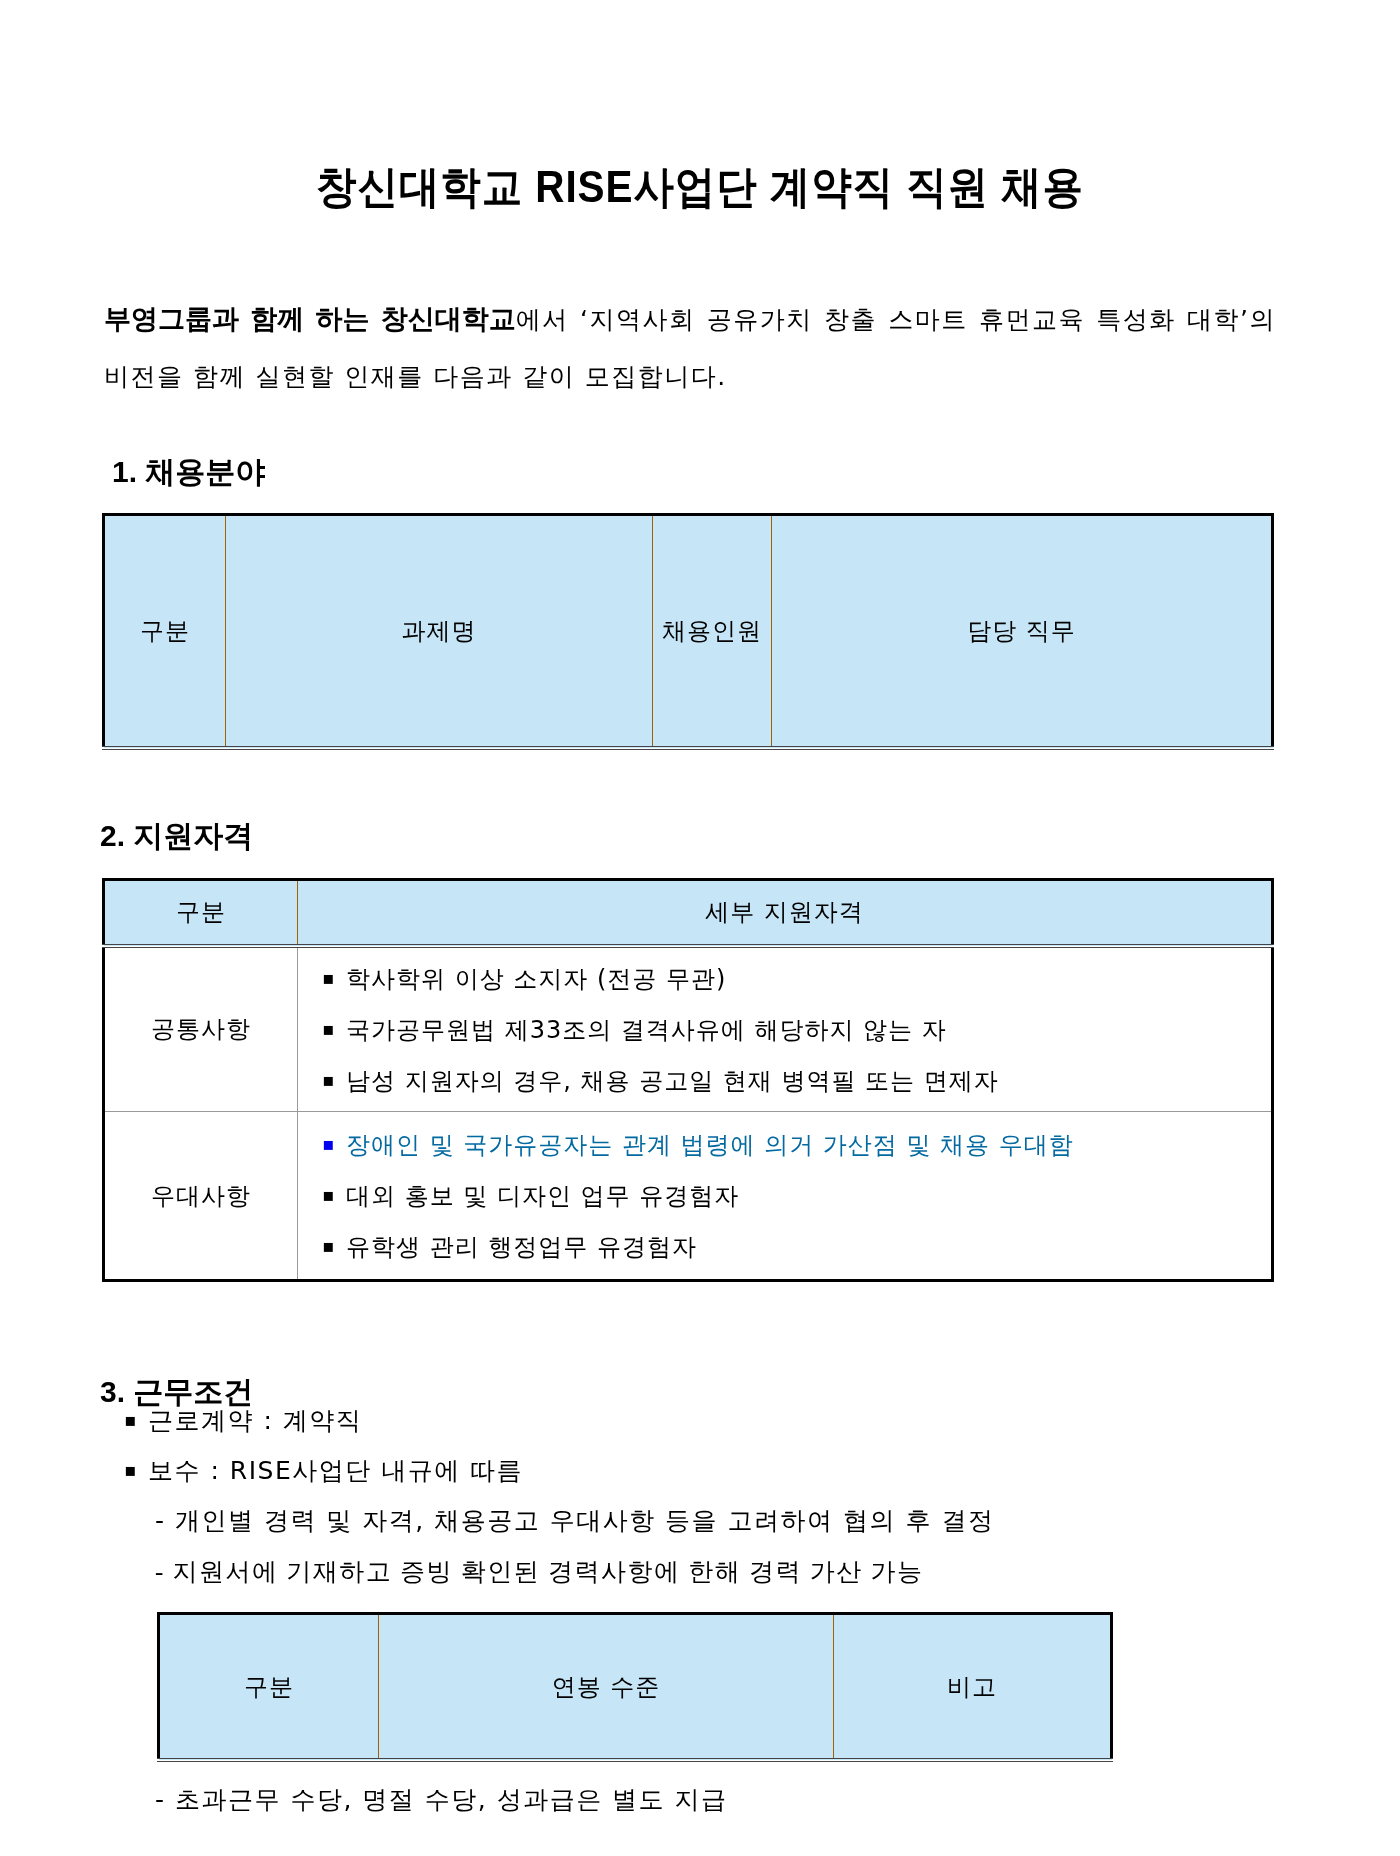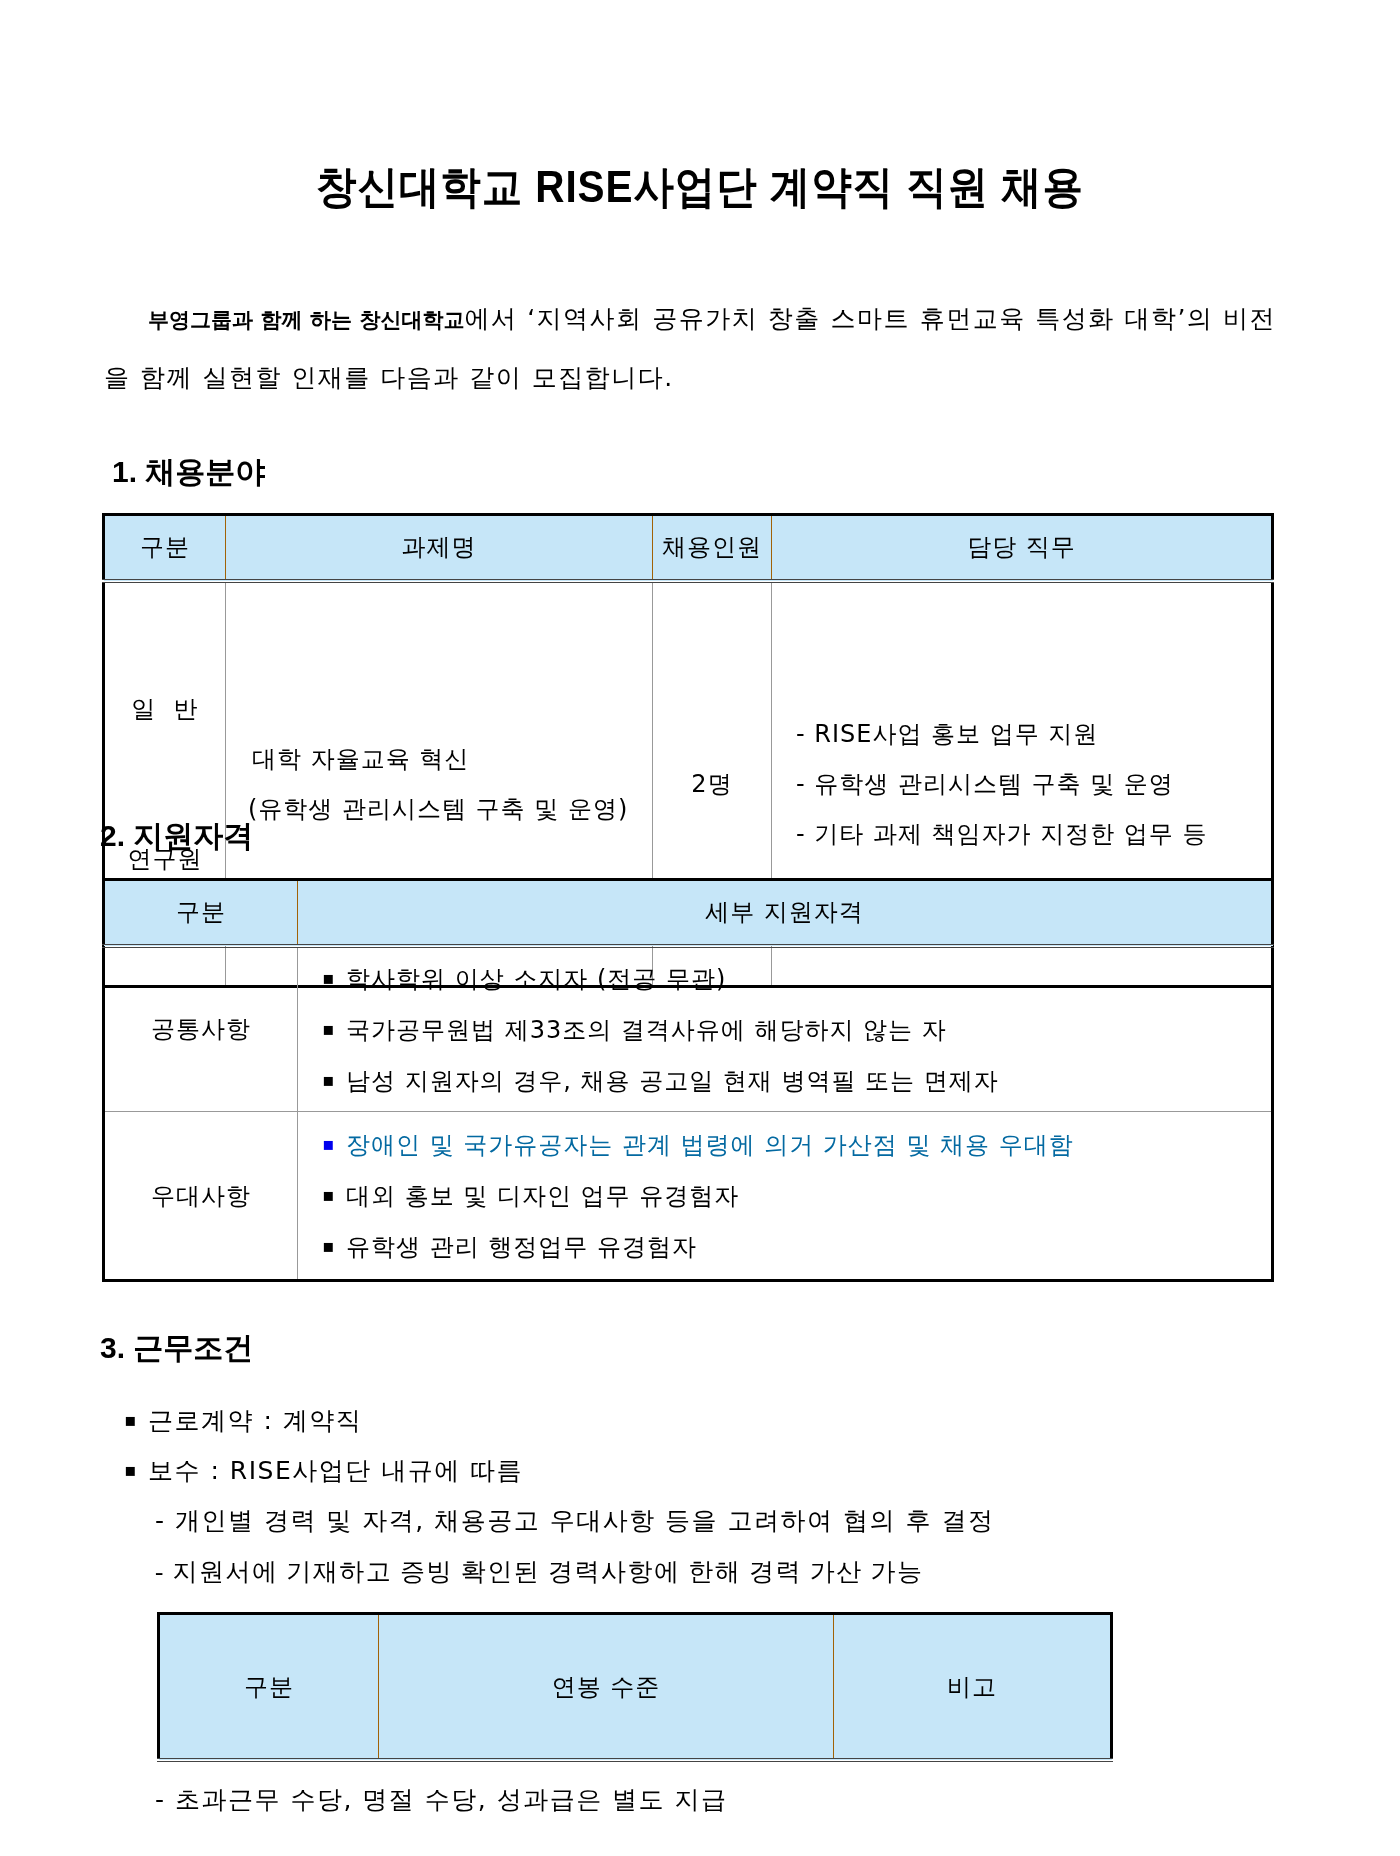--- a/index.html
+++ b/index.html
@@ -19,7 +19,7 @@
     left: 104px; width: 1172px; font-size: 25px; line-height: 57px;
     top: 290px; text-align: justify; text-align-last: left; letter-spacing: 1.5px;
   }
-  .intro b { font-weight: bold; font-size: 21px; letter-spacing: 0; margin-left: 44px; }
+  .intro b { font-weight: bold; font-size: 27px; letter-spacing: 0; }
   .h2 {
     left: 100px; font-size: 30px; font-weight: bold;
     font-family: "Liberation Sans", "DejaVu Sans", sans-serif;

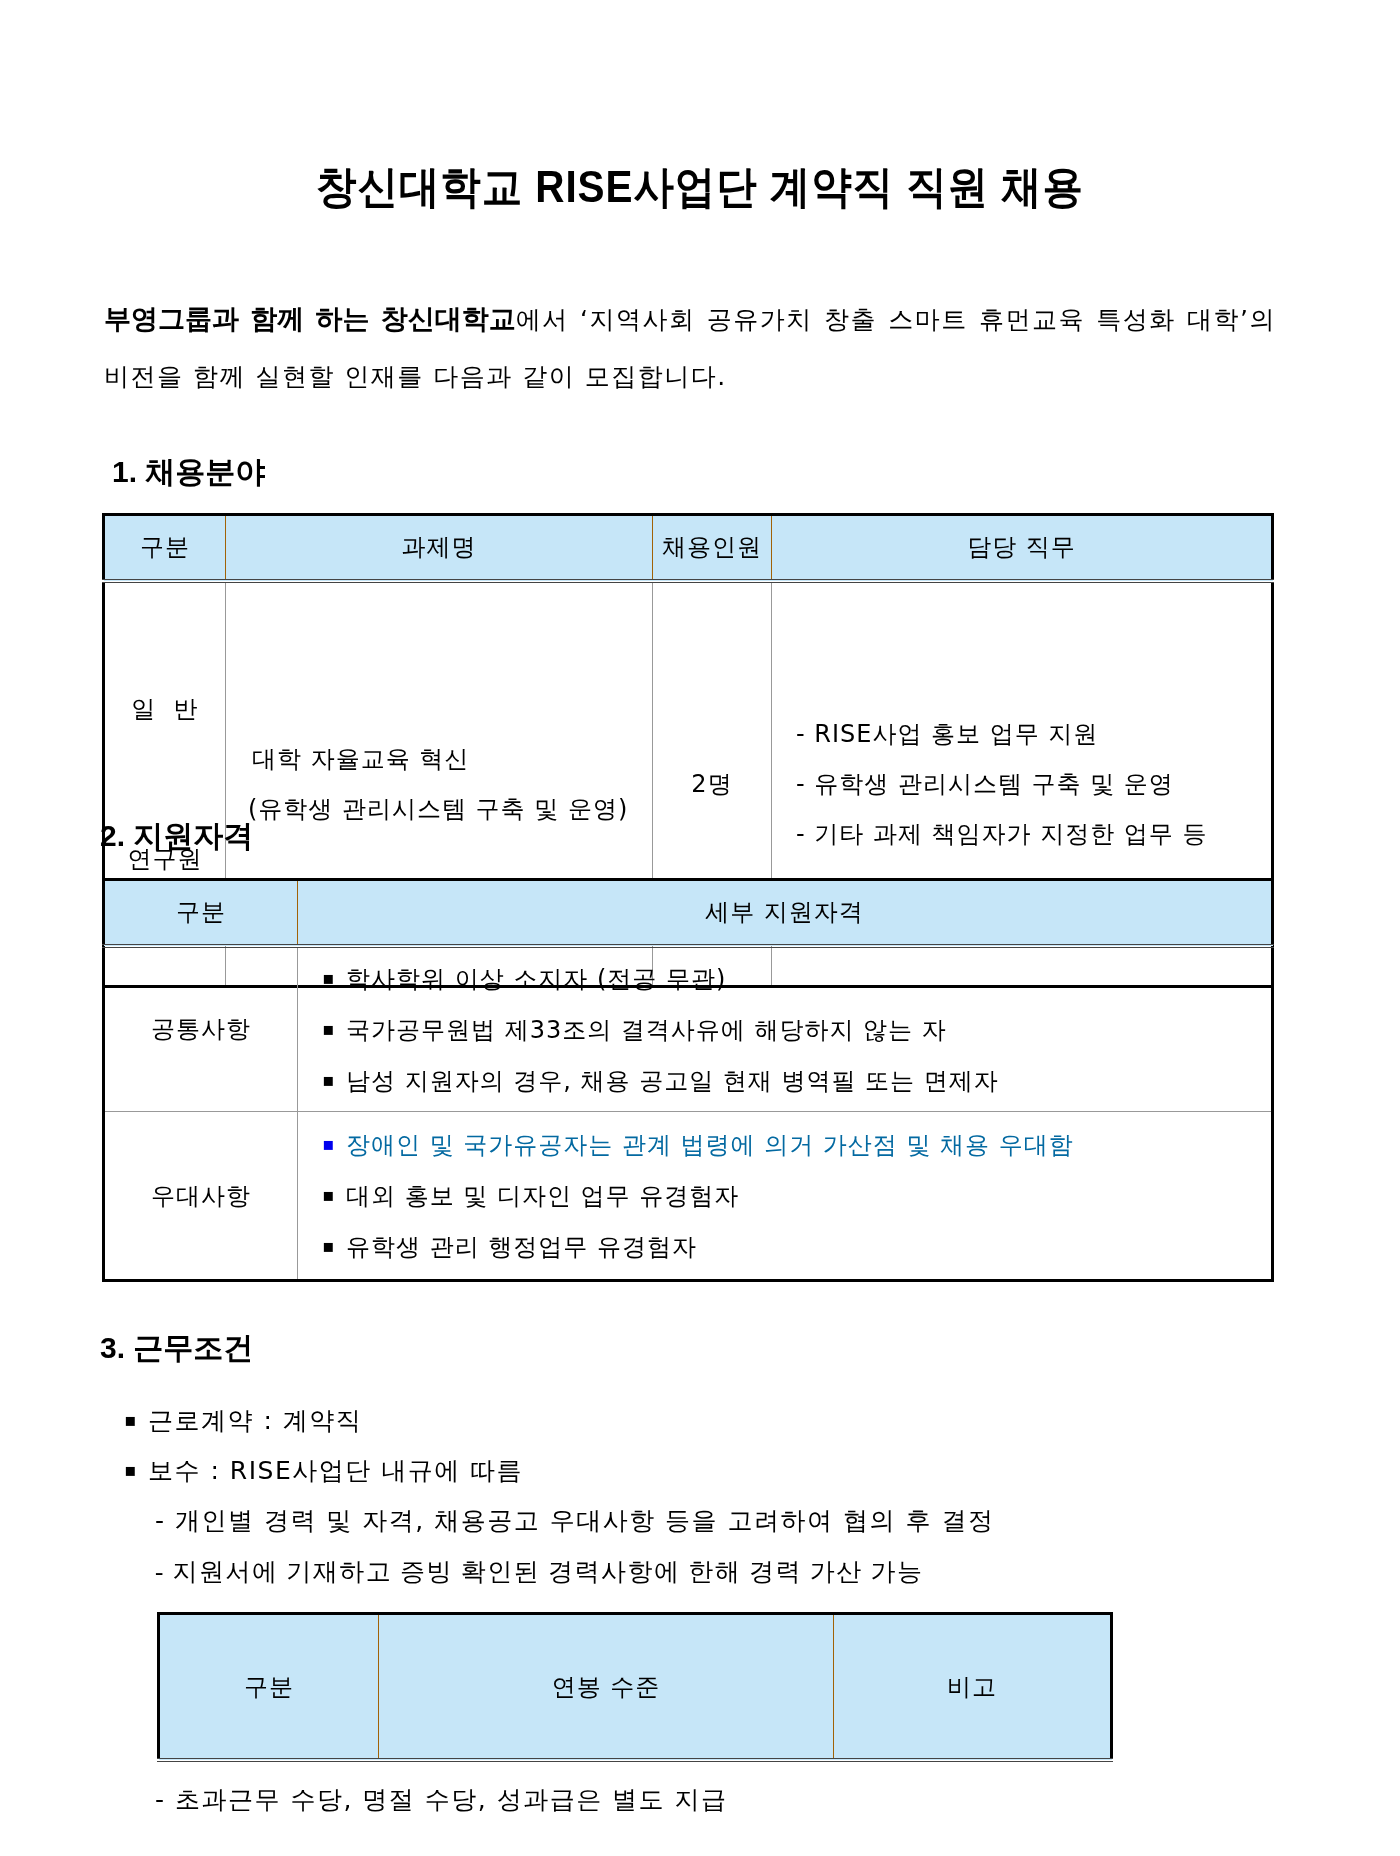--- a/index.html
+++ b/index.html
@@ -65,22 +65,6 @@
     <th style="width:116px;">채용인원</th>
     <th>담당 직무</th>
   </tr>
-  <tr>
-    <td class="c" style="line-height:50px; white-space:pre;">
-      <span class="line">일  반</span>
-      <span class="line">연구원</span>
-    </td>
-    <td style="padding-left:22px; line-height:50px;">
-      <span class="line" style="padding-left:4px;">대학 자율교육 혁신</span>
-      <span class="line">(유학생 관리시스템 구축 및 운영)</span>
-    </td>
-    <td class="c">2명</td>
-    <td style="padding-left:24px; line-height:50px;">
-      <span class="line">- RISE사업 홍보 업무 지원</span>
-      <span class="line">- 유학생 관리시스템 구축 및 운영</span>
-      <span class="line">- 기타 과제 책임자가 지정한 업무 등</span>
-    </td>
-  </tr>
 </tbody>
   </table>
 

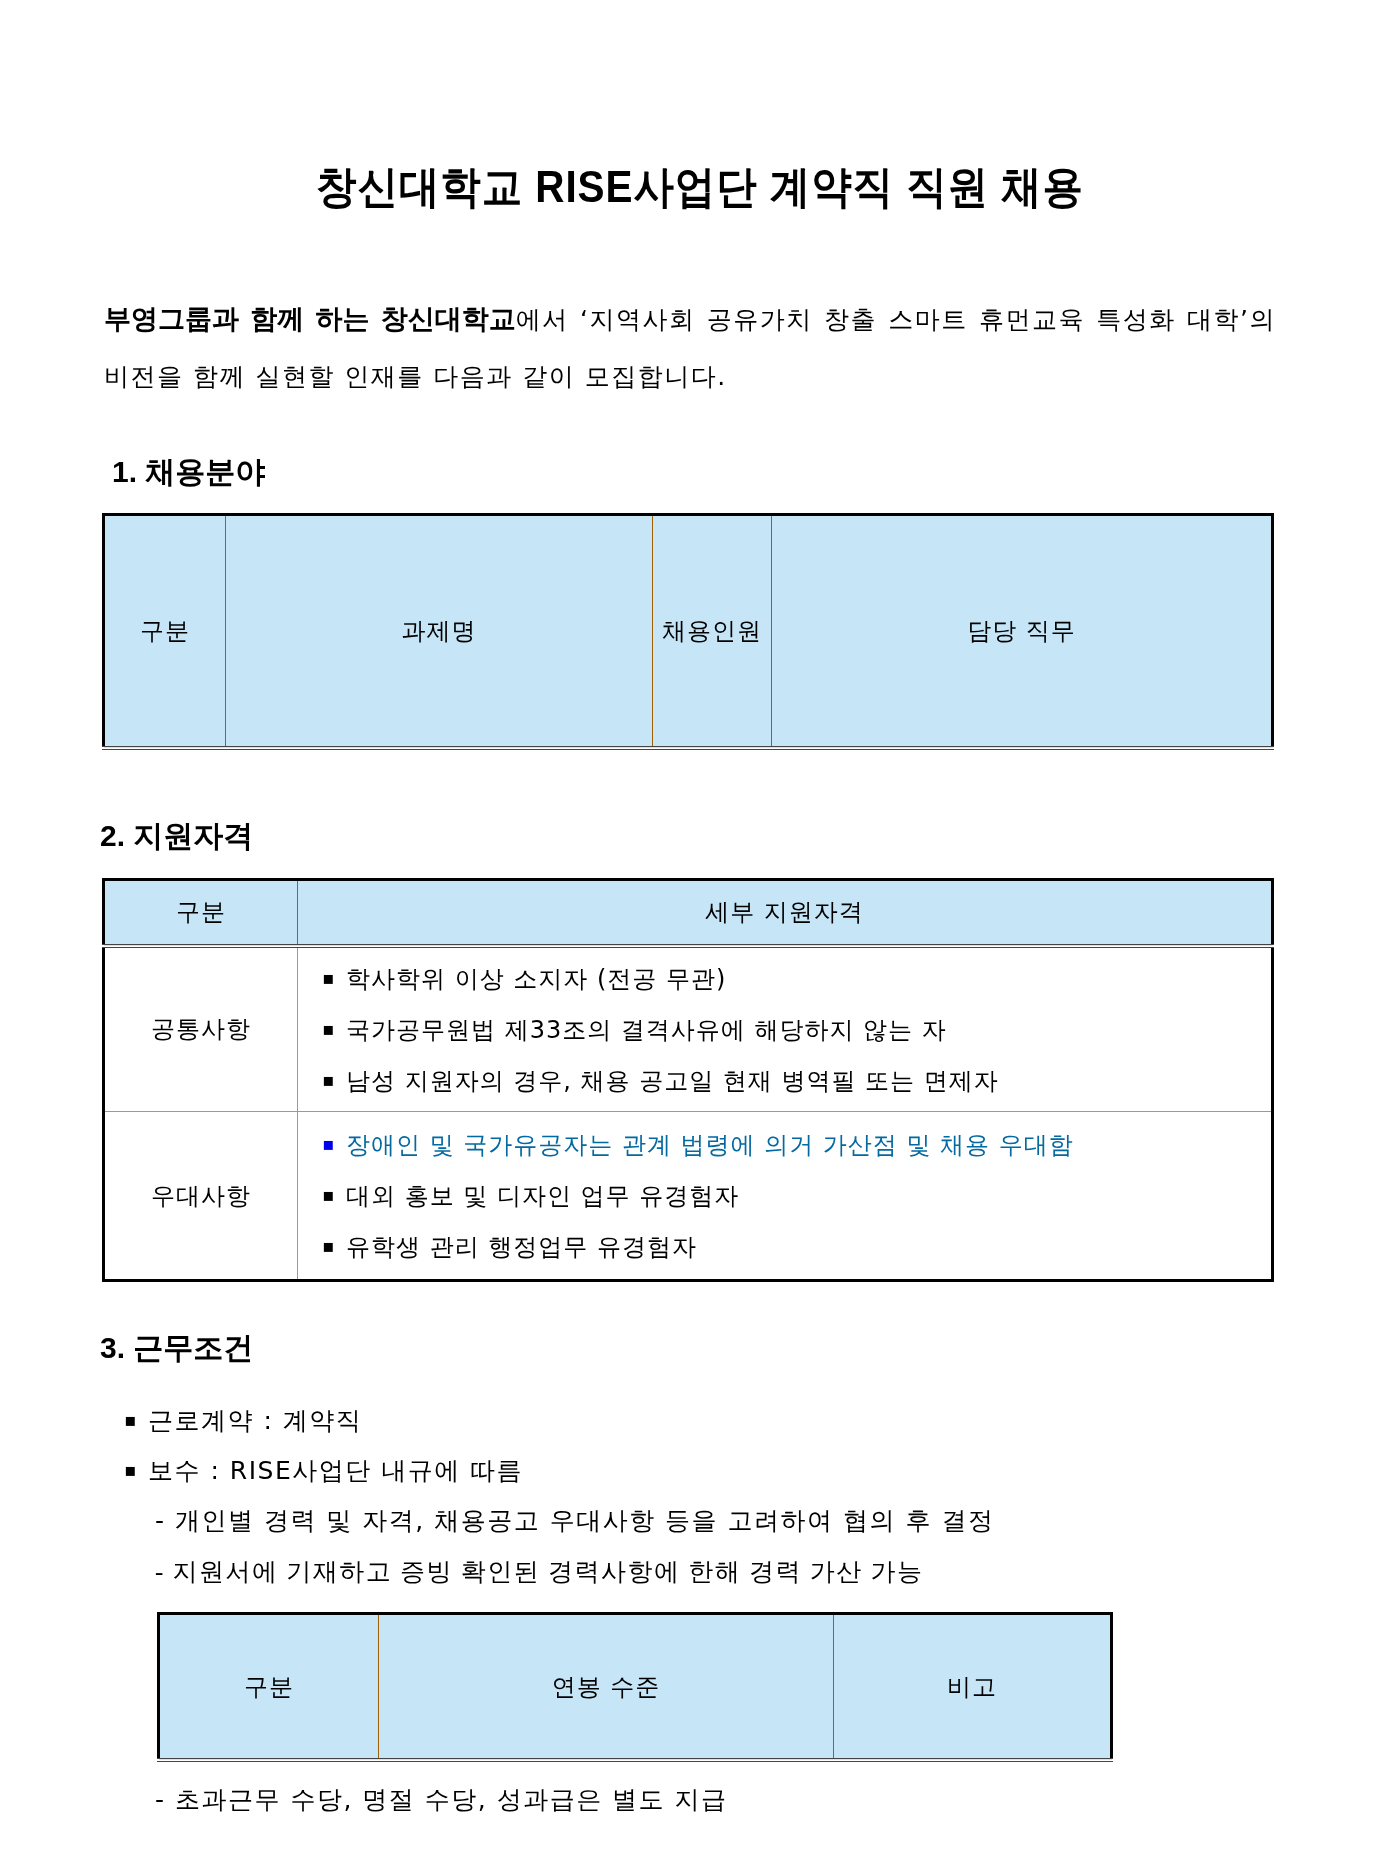--- a/index.html
+++ b/index.html
@@ -95,7 +95,7 @@
 </tbody>
   </table>
 
-<div class="abs h2" style="top:1328px;">3. 근무조건</div>
+<div class="abs h2" style="top:1372px;">3. 근무조건</div>
 
 <div class="abs body-line bul" style="left:124px; top:1404px;">근로계약 : 계약직</div>
 <div class="abs body-line bul" style="left:124px; top:1454px;">보수 : RISE사업단 내규에 따름</div>

